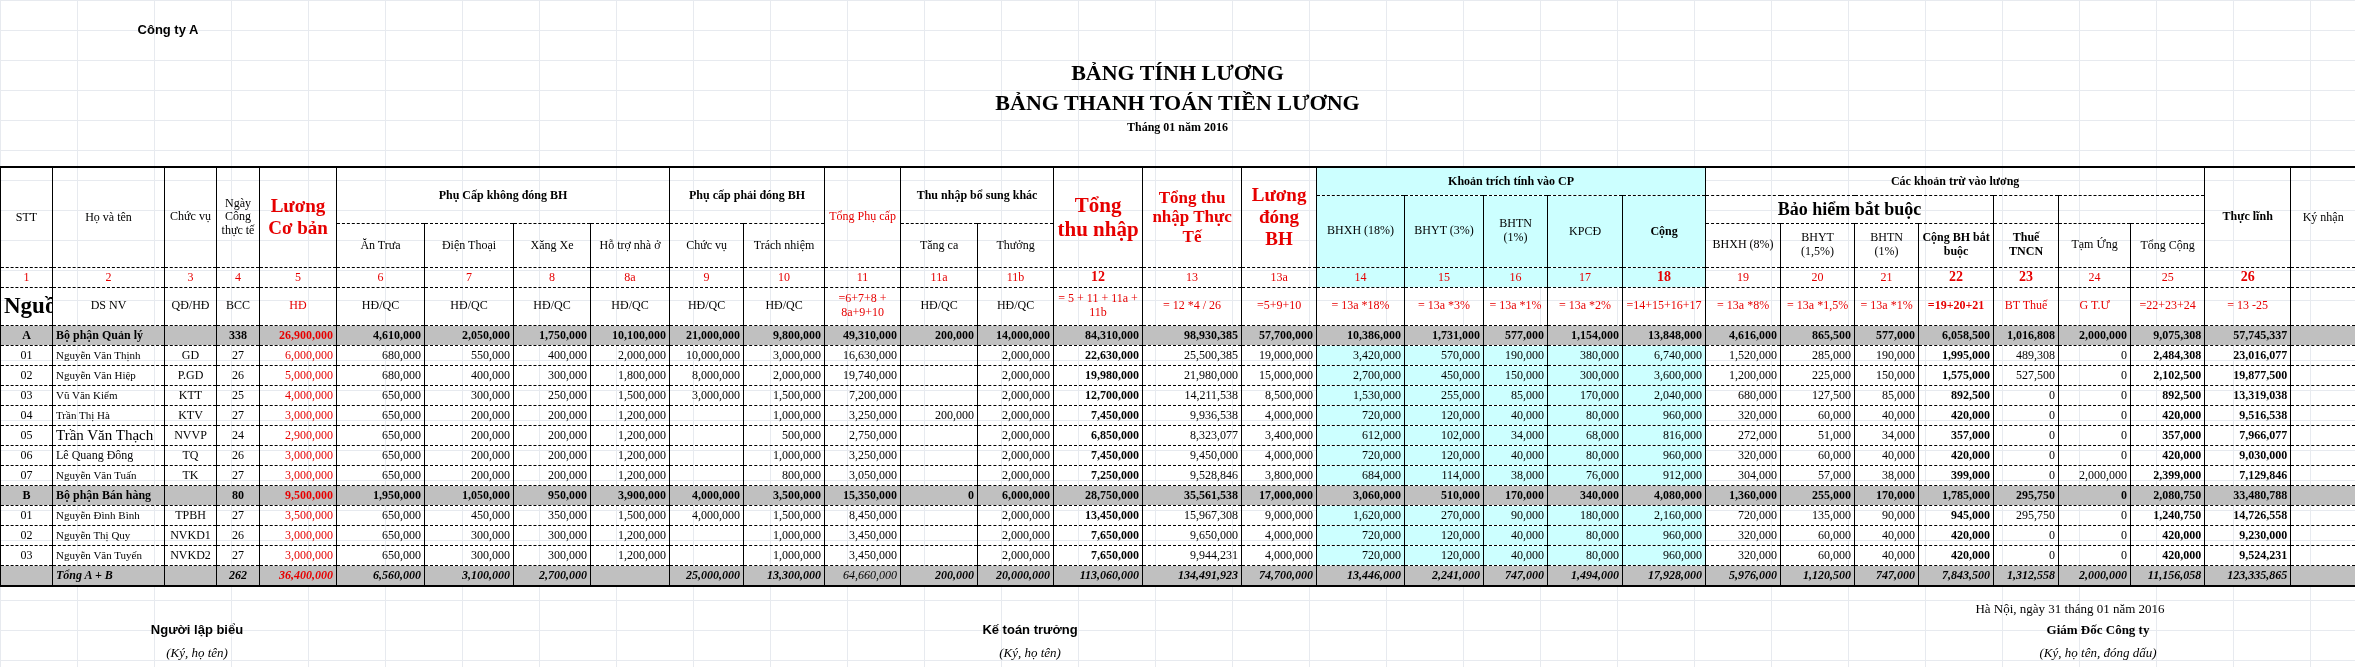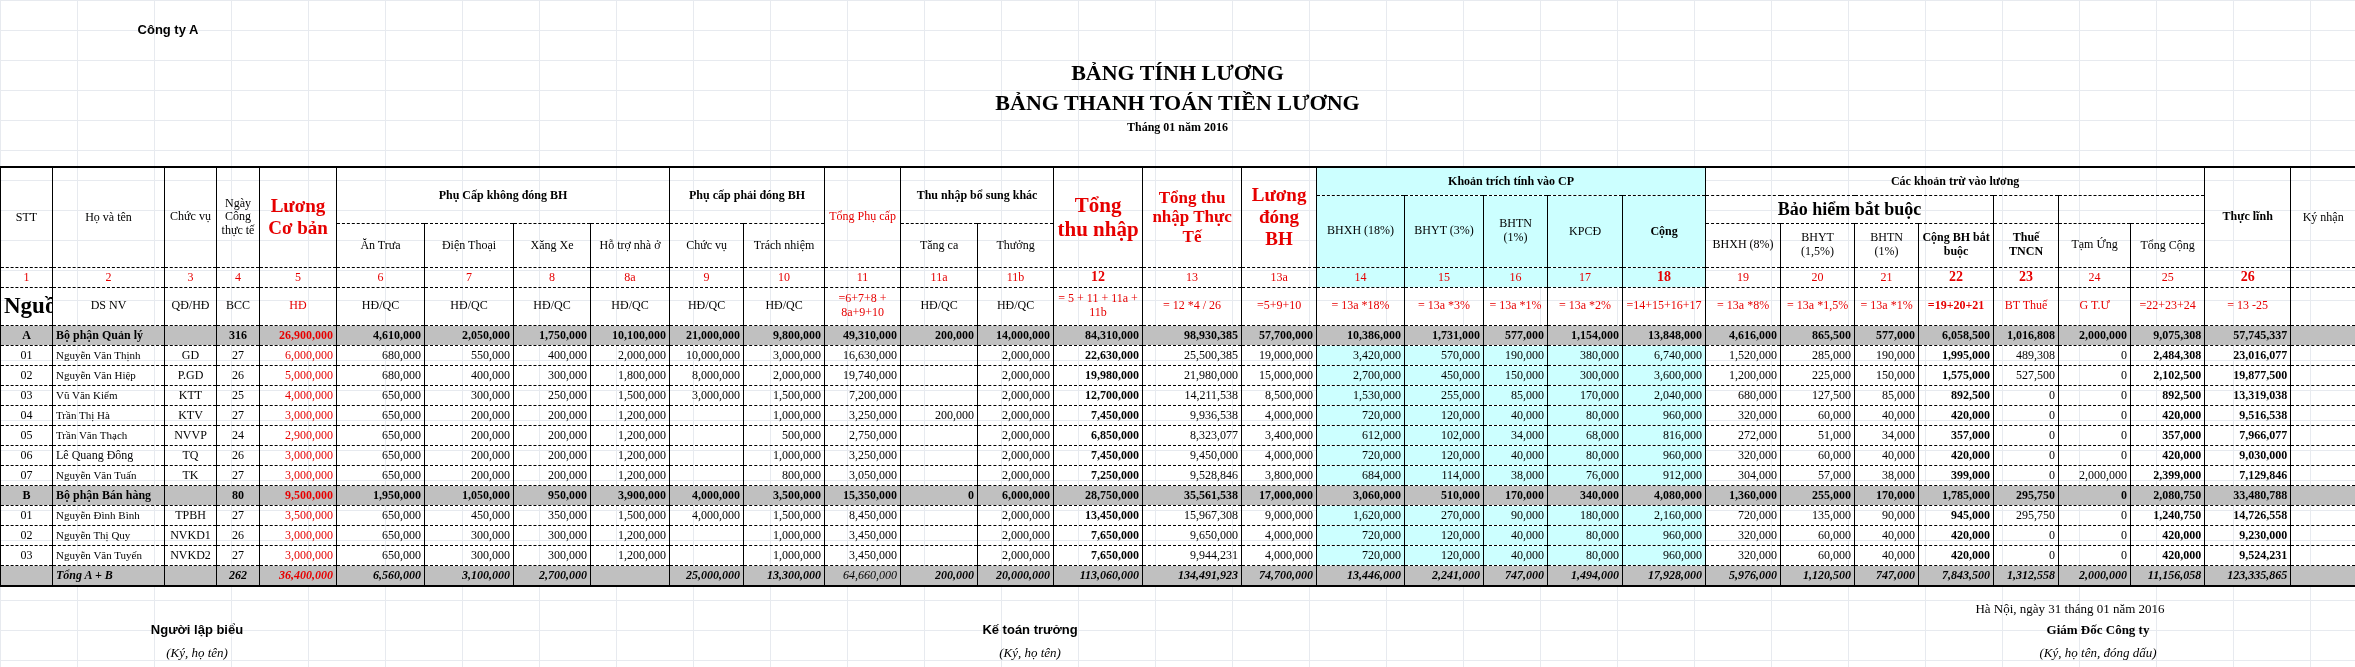--- a/index.html
+++ b/index.html
@@ -195,7 +195,7 @@
         <td class="vb c">A</td>
         <td class="vb">Bộ phận Quản lý</td>
         <td class="vb c"></td>
-        <td class="vb c">316</td>
+        <td class="vb c">338</td>
         <td class="vb num red">26,900,000</td>
         <td class="vb num">4,610,000</td>
         <td class="vb num">2,050,000</td>

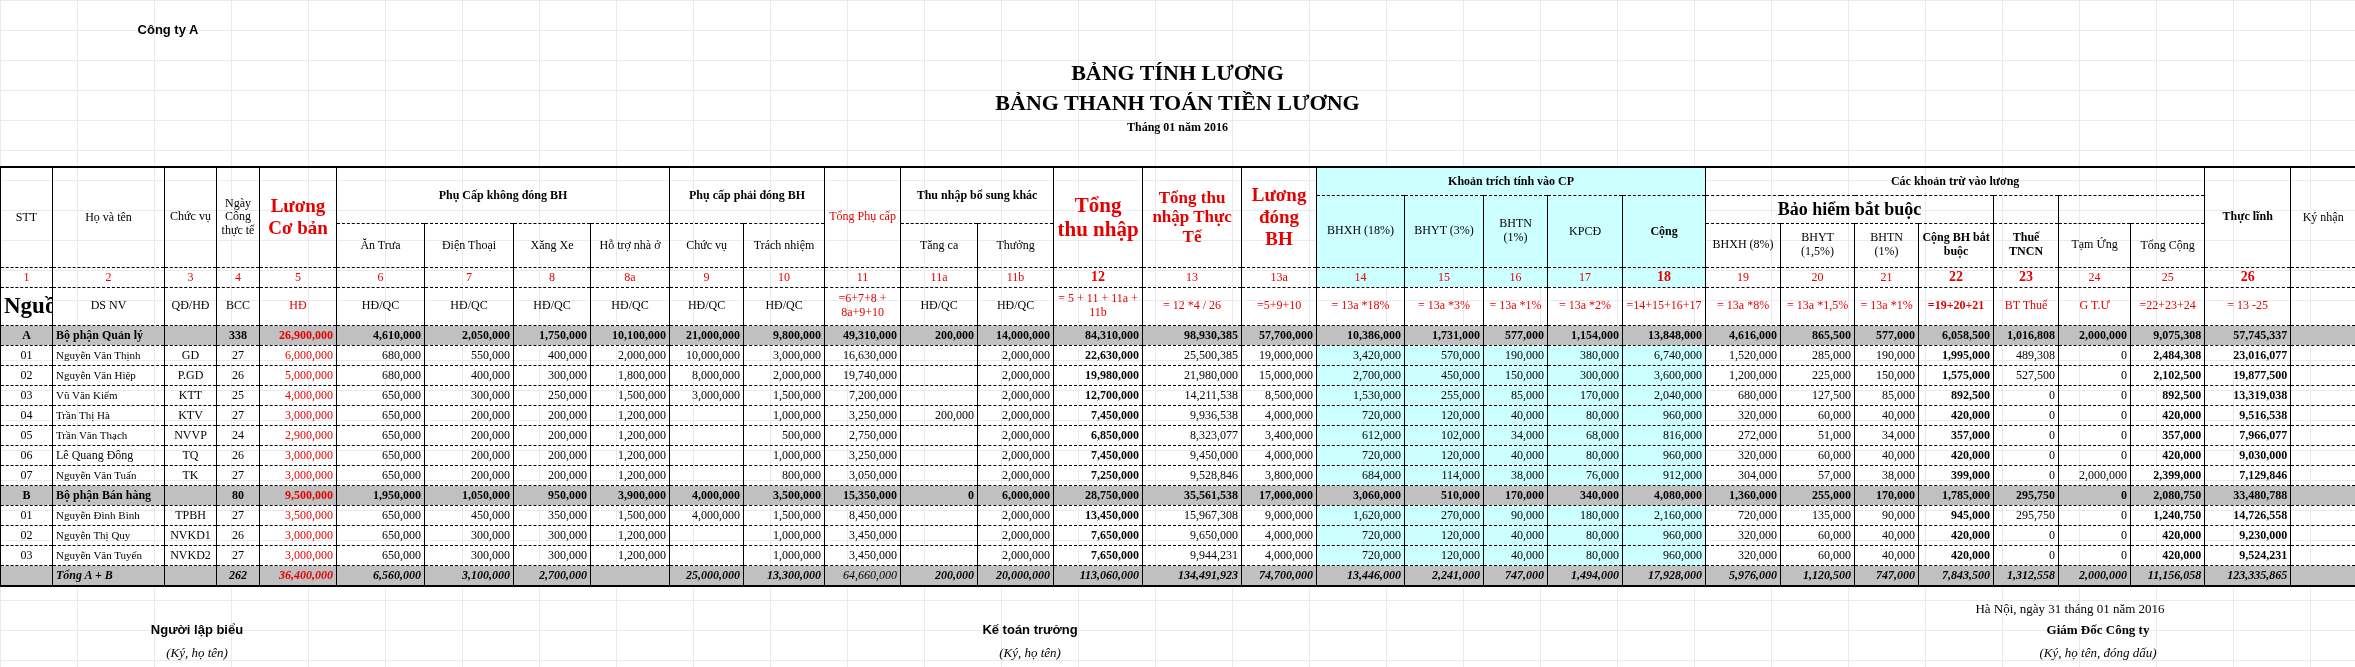--- a/index.html
+++ b/index.html
@@ -358,7 +358,7 @@
       </tr>
       <tr style="height: 19px;">
         <td class="vb c">05</td>
-        <td class="vb" style="font-size: 11px;">Trần Văn Thạch</td>
+        <td class="vb" style="font-size: 15px;">Trần Văn Thạch</td>
         <td class="vb c">NVVP</td>
         <td class="vb c">24</td>
         <td class="vb num red">2,900,000</td>

